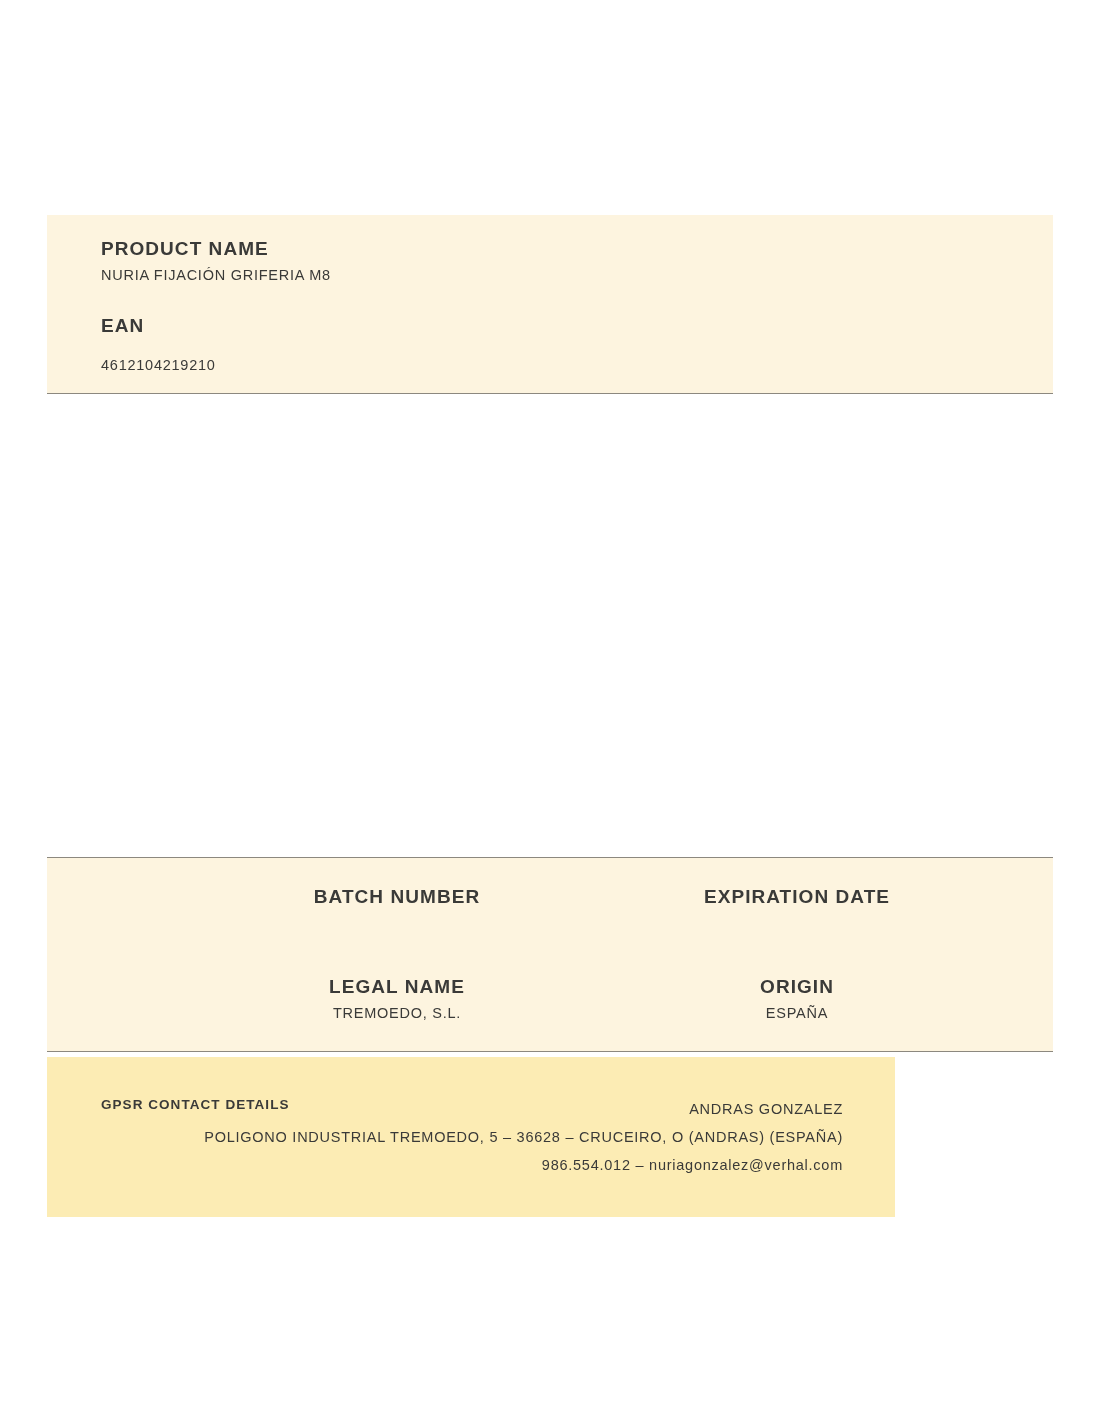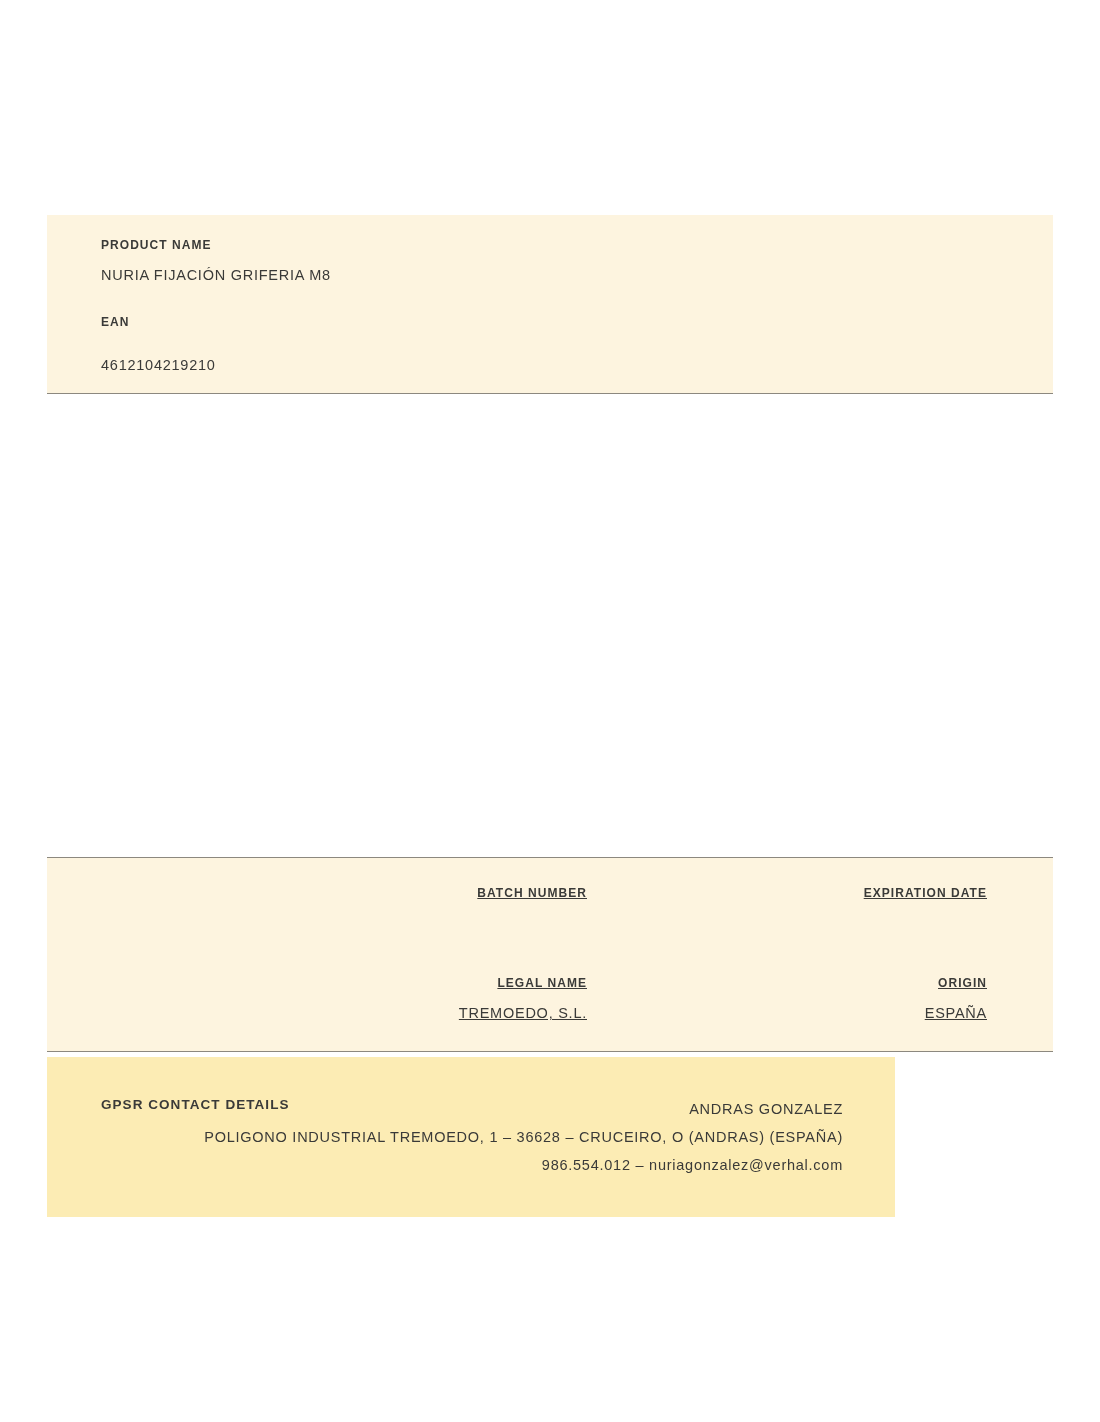--- a/index.html
+++ b/index.html
@@ -33,7 +33,7 @@
     box-sizing: border-box;
   }
   .field-label {
-    font-size: 12px;
+    font-size: 19px;
     font-weight: bold;
     letter-spacing: 1.05px;
     color: #3a3a38;

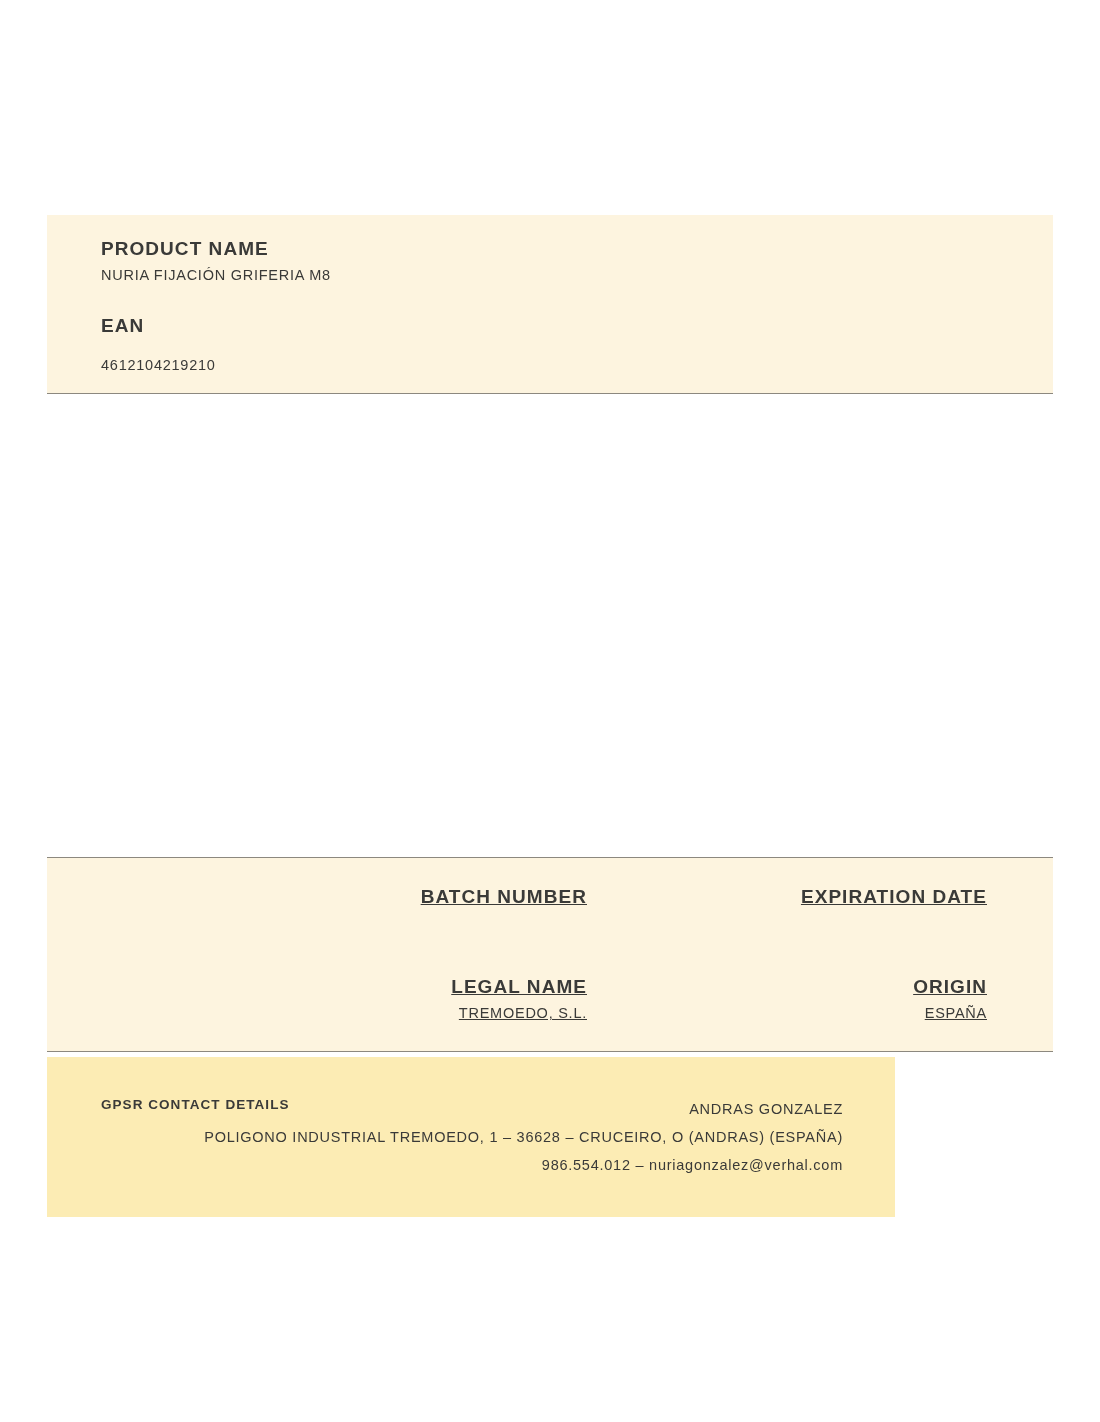--- a/index.html
+++ b/index.html
@@ -88,8 +88,7 @@
   }
   .cell {
     position: absolute;
-    text-align: right;
-    text-decoration: underline;
+    text-align: center;
   }
   .col-a { left: 160px; width: 380px; }
   .col-b { left: 560px; width: 380px; }

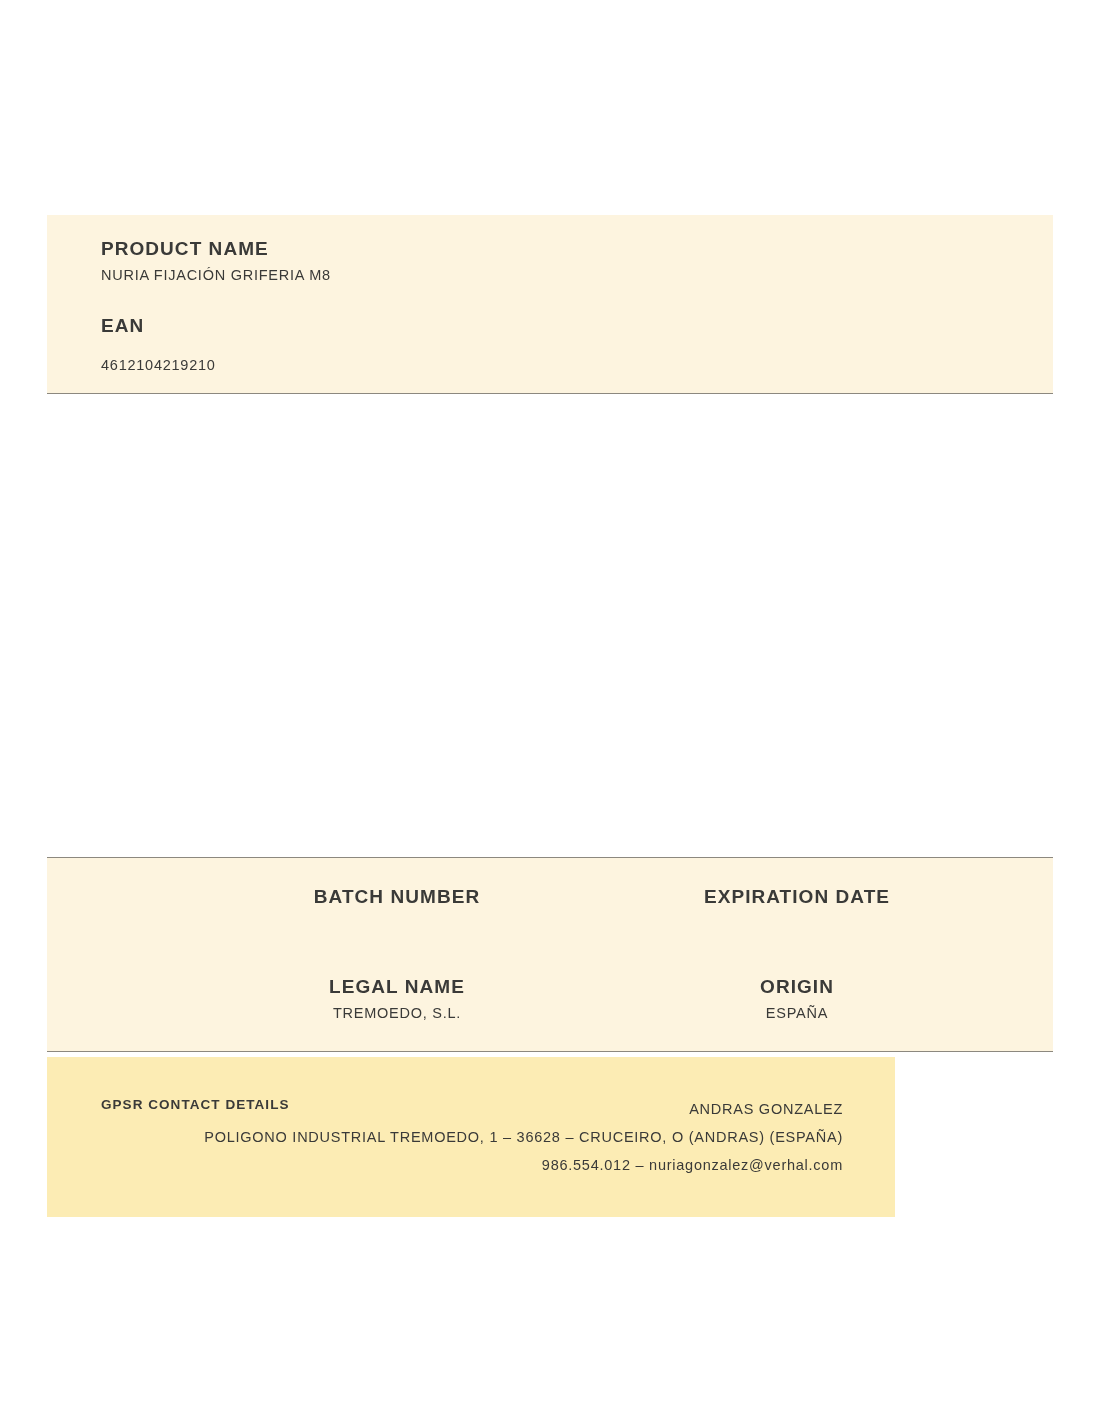--- a/index.html
+++ b/index.html
@@ -163,7 +163,7 @@
     <div class="gpsr-label">GPSR CONTACT DETAILS</div>
     <div class="gpsr-lines">
       <div class="gpsr-line">ANDRAS GONZALEZ</div>
-      <div class="gpsr-line">POLIGONO INDUSTRIAL TREMOEDO, 1 – 36628 – CRUCEIRO, O (ANDRAS) (ESPAÑA)</div>
+      <div class="gpsr-line">POLIGONO INDUSTRIAL TREMOEDO, 5 – 36628 – CRUCEIRO, O (ANDRAS) (ESPAÑA)</div>
       <div class="gpsr-line">986.554.012 – nuriagonzalez@verhal.com</div>
     </div>
   </div>

